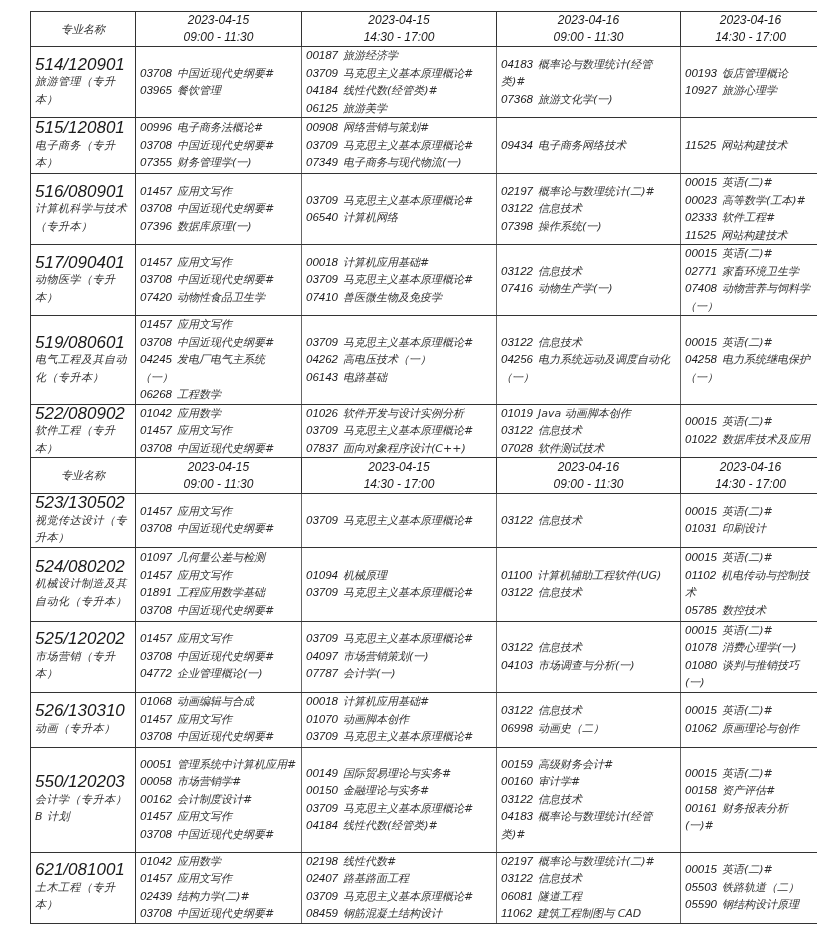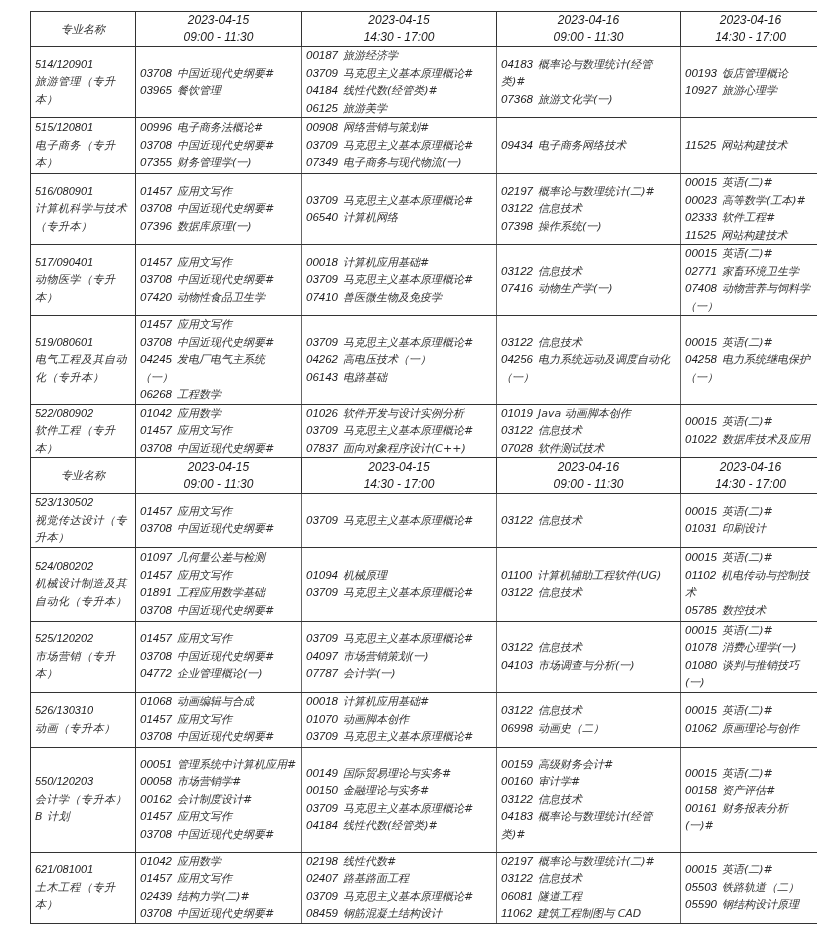--- a/index.html
+++ b/index.html
@@ -31,7 +31,7 @@
   #t1 { top: 11px; }
   #t2 { top: 457px; }
   .hdr-name { color: #333; }
-  .major-code { display: block; font-family: "Liberation Sans", sans-serif; font-size: 11px; }
+  .major-code { display: block; font-family: "Liberation Sans", sans-serif; font-size: 17px; }
   .major-name { display: block; color: #333; letter-spacing: 0.5px; }
   .course { display: block; white-space: normal; }
   .course .code { font-family: "Liberation Sans", sans-serif; font-size: 11.5px; margin-right: 5px; }

